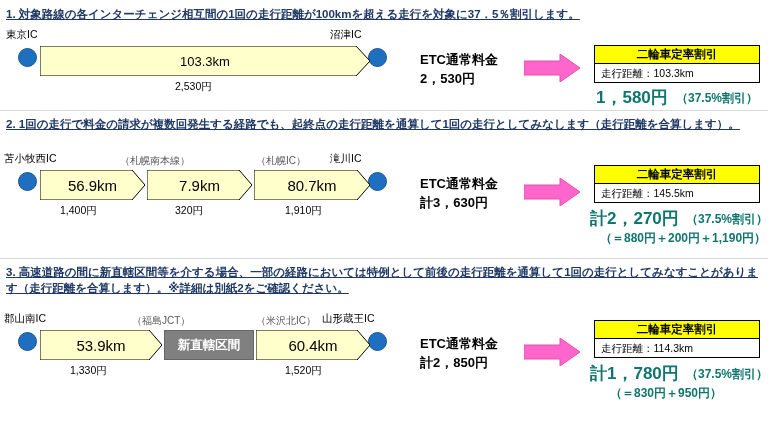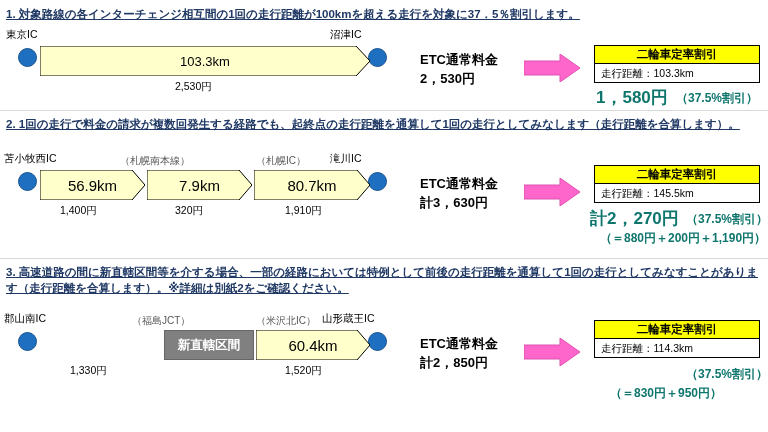--- a/index.html
+++ b/index.html
@@ -221,6 +221,12 @@
   <div class="node" style="left:18px;top:20px;"></div>
   <div class="node" style="left:368px;top:20px;"></div>
 
+  <div class="seg-wrap" style="left:40px;top:18px;width:122px;">
+    <svg width="122" height="30" viewBox="0 0 122 30">
+        <polygon points="0,0 109,0 122,15 109,30 0,30" fill="#ffffcc" stroke="#000000" stroke-width="1"></polygon>
+      </svg>
+    <div class="seg-txt small">53.9km</div>
+  </div>
   <div class="yenlabel" style="left:70px;top:52px;">1,330円</div>
 
   <div class="gray-box" style="left:164px;top:18px;width:90px;">

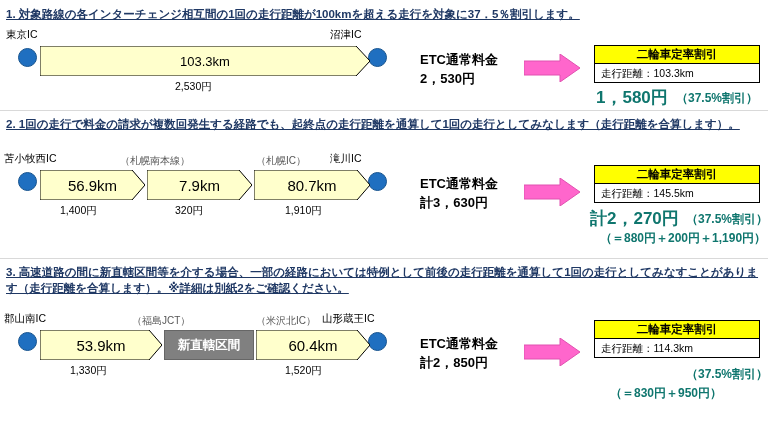--- a/index.html
+++ b/index.html
@@ -257,6 +257,7 @@
     <div class="panel-body">走行距離：114.3km</div>
   </div>
 
+  <div class="redline red-big" style="left:590px;top:50px;">計1，780円</div>
   <div class="redline red-small" style="left:686px;top:54px;">（37.5%割引）</div>
   <div class="redline red-small" style="left:610px;top:73px;">（＝830円＋950円）</div>
 </div>

